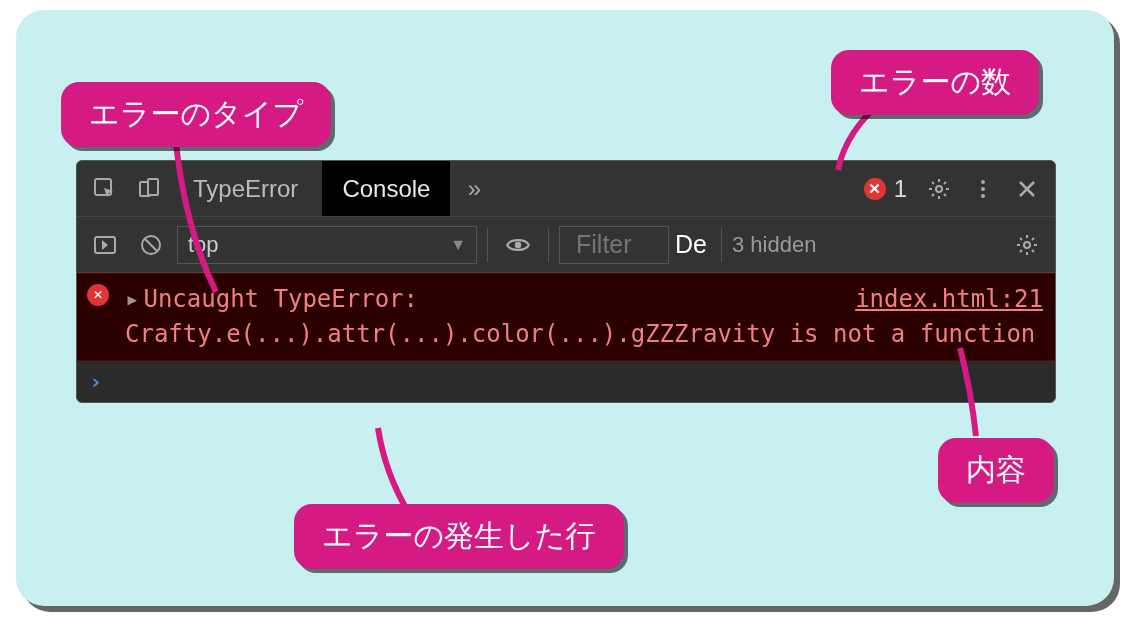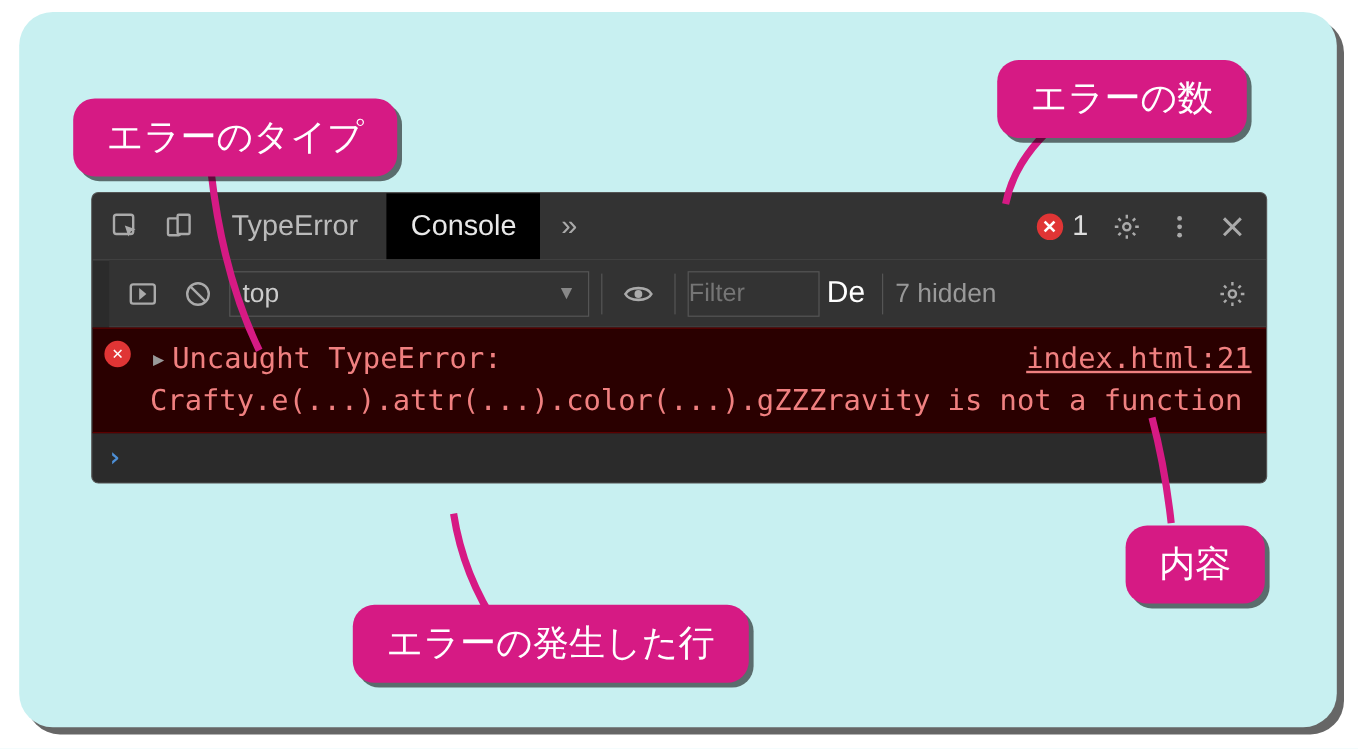--- a/index.html
+++ b/index.html
@@ -88,7 +88,6 @@
     border-bottom: 1px solid #444;
     padding: 0 8px;
     gap: 6px;
-    margin-left: 14px;
   }
   .context-select {
     flex: 0 0 300px;

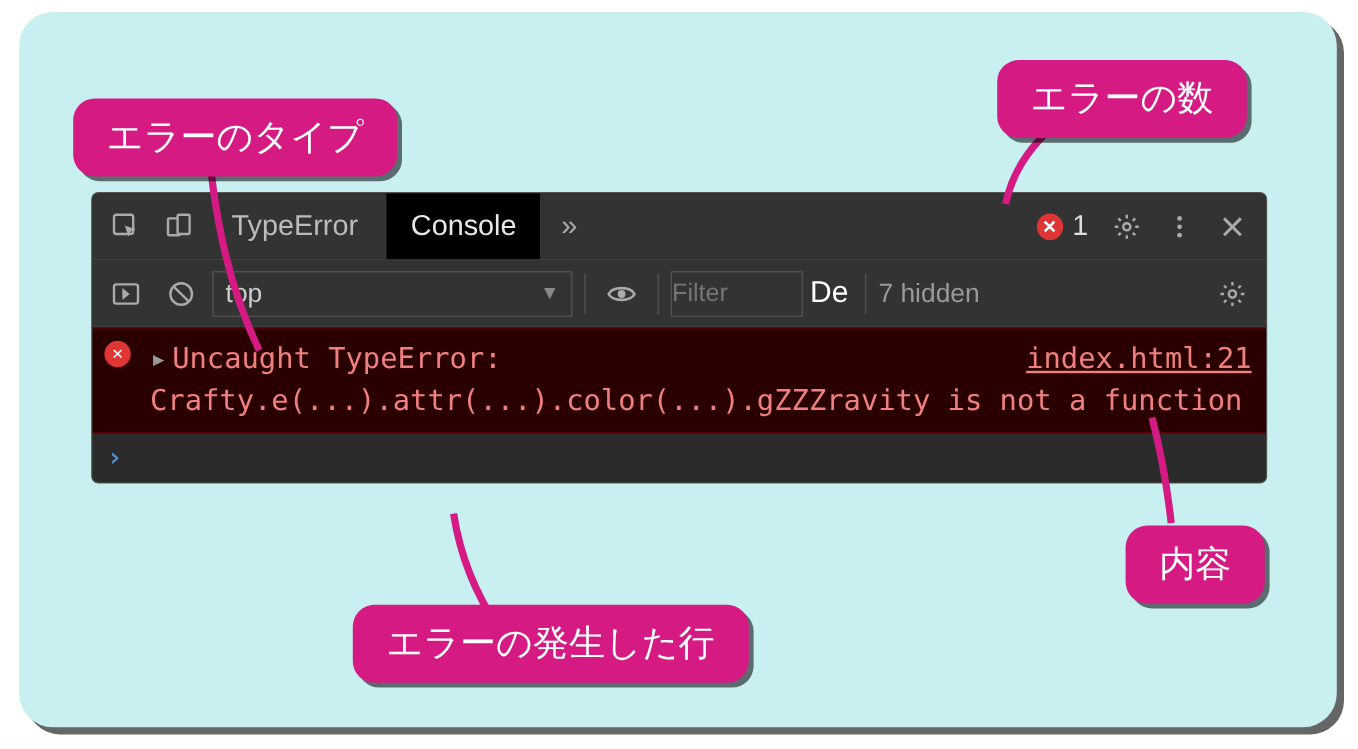--- a/index.html
+++ b/index.html
@@ -108,8 +108,8 @@
     border: 1px solid #555;
     background: transparent;
     color: #7dd3fc;
-    padding: 0 0;
-    font-size: 21px;
+    padding: 0 16px;
+    font-size: 25px;
   }
   .level-trunc {
     color: #ffffff;

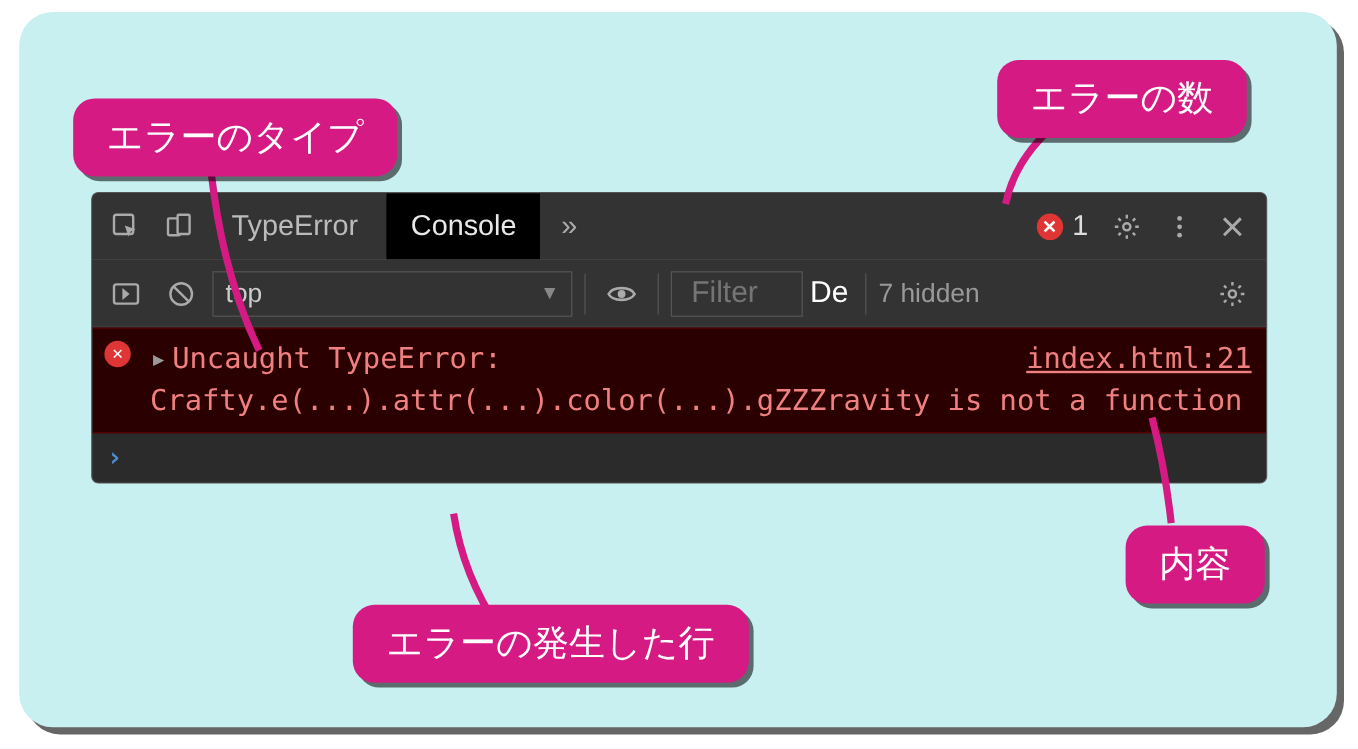--- a/index.html
+++ b/index.html
@@ -269,7 +269,7 @@
       <input class="filter-input" placeholder="Filter" style="">
       <span class="level-trunc">De</span>
       <div class="vbar"></div>
-      <span class="hidden-text">7 hidden</span>
+      <span class="hidden-text">3 hidden</span>
       <div class="spacer"></div>
       <span class="ic">
         <svg width="24" height="24" viewBox="0 0 24 24">

